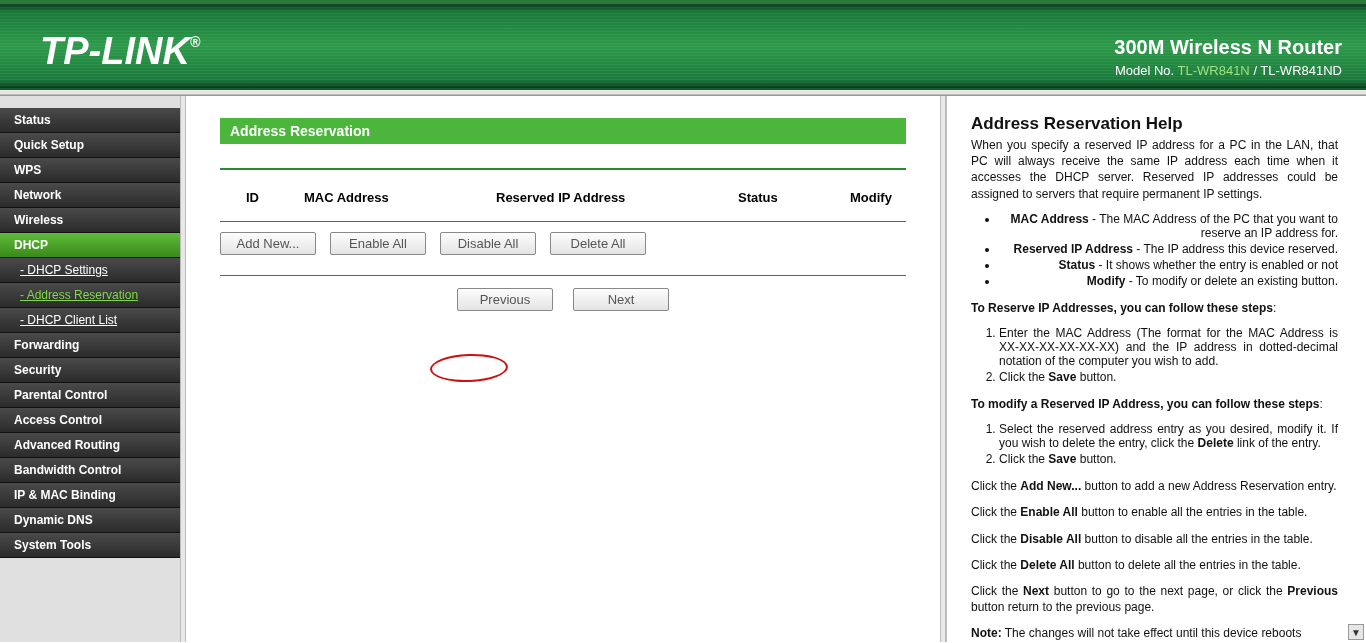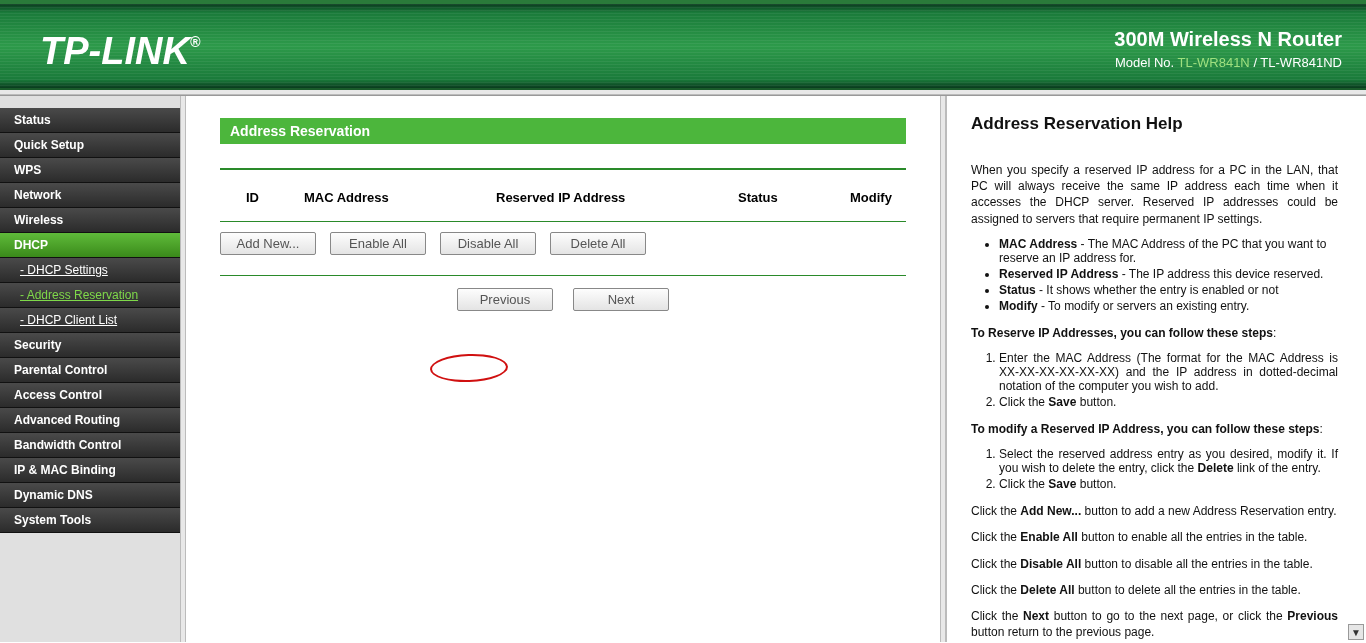--- a/index.html
+++ b/index.html
@@ -28,7 +28,7 @@
   }
   .logo sup{font-size:14px; vertical-align: top; position: relative; top:4px;}
   .head-right{
-    position:absolute; right:24px; top:24px; text-align:right;
+    position:absolute; right:24px; top:32px; text-align:right;
   }
   .head-right .title{font-size:20px; font-weight:bold;}
   .head-right .model{font-size:13px; margin-top:4px;}

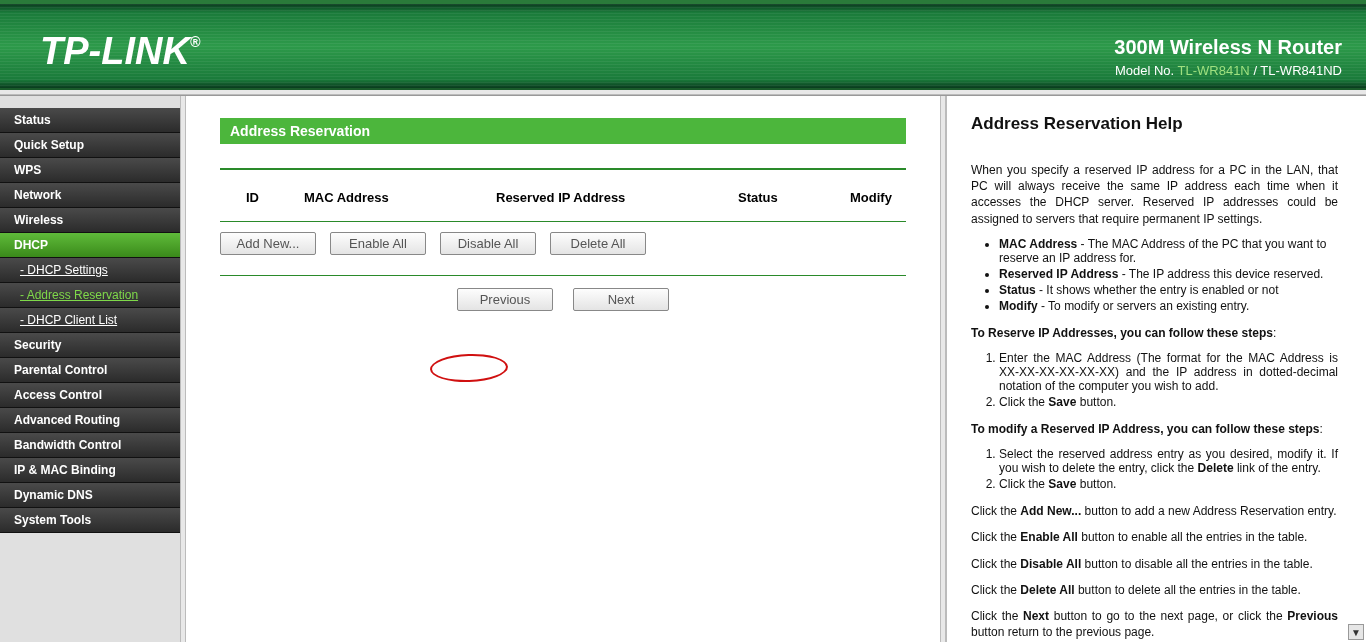--- a/index.html
+++ b/index.html
@@ -106,7 +106,7 @@
     height:100%;
     text-align:justify;
   }
-  .help h2{font-size:17px; font-weight:bold; margin-bottom:28px;}
+  .help h2{font-size:17px; font-weight:bold; margin-bottom:3px;}
   .help p{margin-bottom:10px; line-height:1.35;}
   .help ul{margin:0 0 12px 28px;}
   .help ul li{list-style:disc; margin-bottom:2px; text-align:left;}

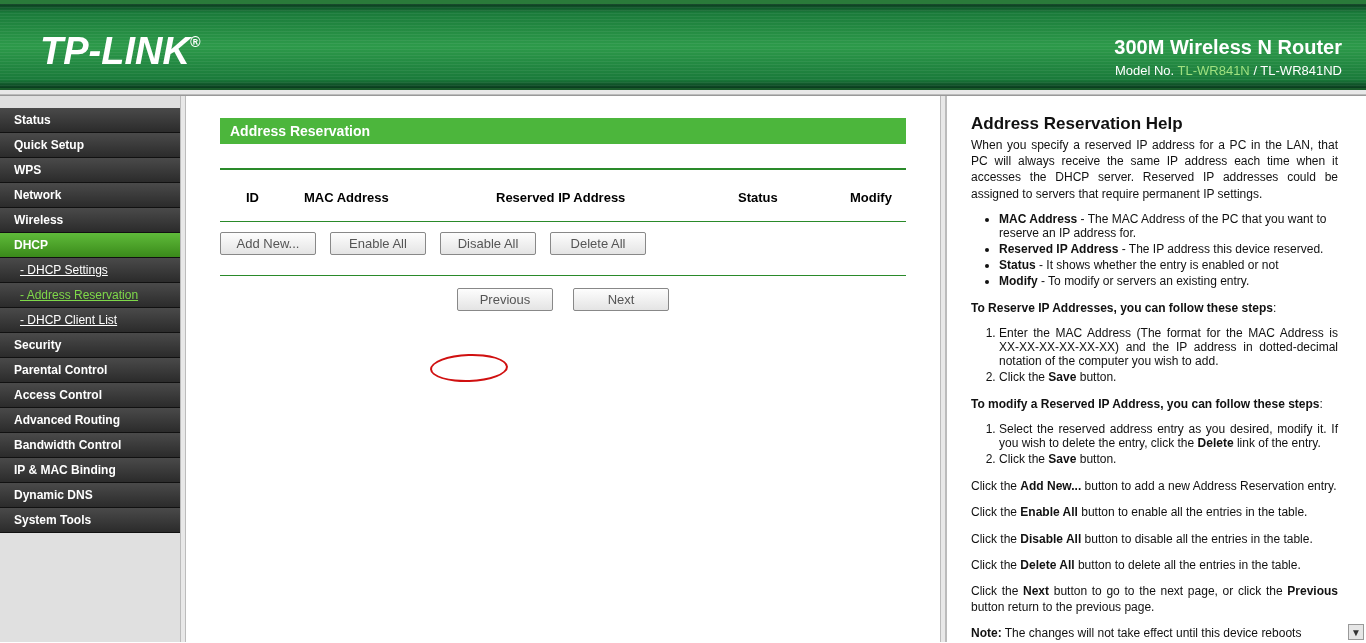--- a/index.html
+++ b/index.html
@@ -109,7 +109,7 @@
   .help h2{font-size:17px; font-weight:bold; margin-bottom:3px;}
   .help p{margin-bottom:10px; line-height:1.35;}
   .help ul{margin:0 0 12px 28px;}
-  .help ul li{list-style:disc; margin-bottom:2px; text-align:left;}
+  .help ul li{list-style:disc; margin-bottom:2px; text-align:right;}
   .help ol{margin:0 0 12px 28px;}
   .help ol li{margin-bottom:2px;}
   .help b{font-weight:bold;}

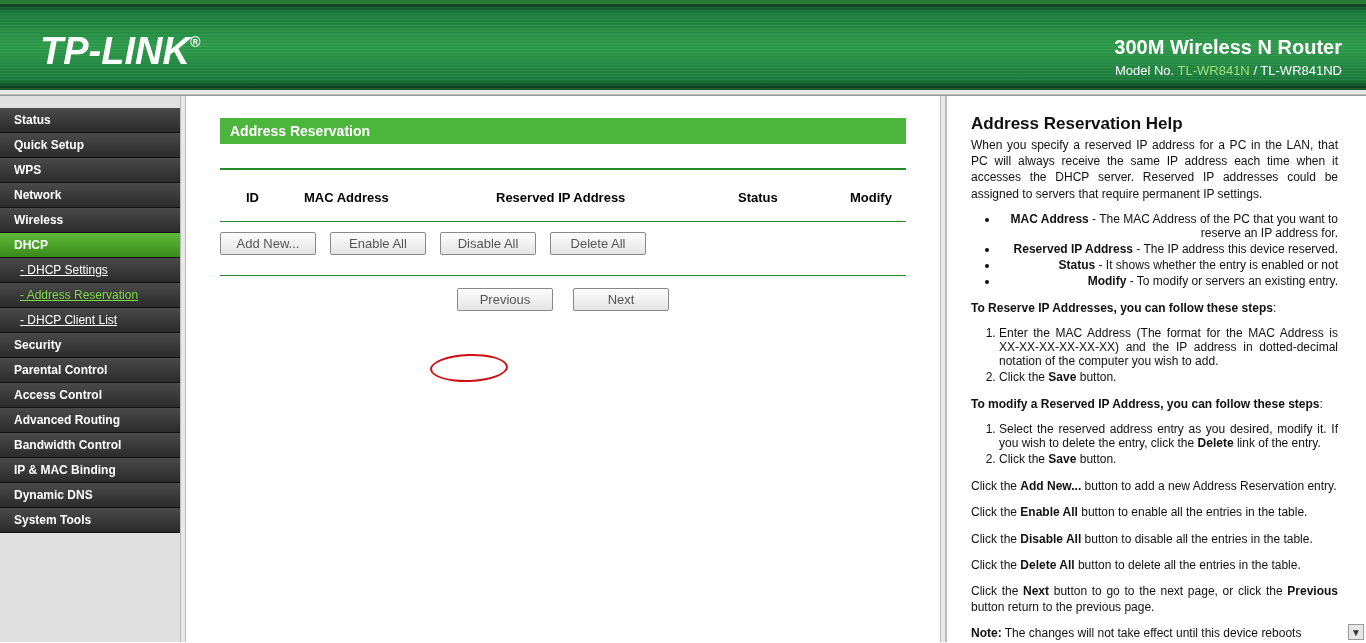--- a/index.html
+++ b/index.html
@@ -204,7 +204,7 @@
         <li><b>MAC Address</b><span> - The MAC Address of the PC that you want to reserve an IP address for.</span></li>
         <li><b>Reserved IP Address</b><span> - The IP address this device reserved.</span></li>
         <li><b>Status</b><span> - It shows whether the entry is enabled or not</span></li>
-        <li><b>Modify</b><span> - To modify or servers an existing entry.</span></li>
+        <li><b>Modify</b><span> - To modify or delete an existing button.</span></li>
       </ul>
       <p><b><span>To Reserve IP Addresses, you can follow these steps</span></b>:</p>
       <ol>

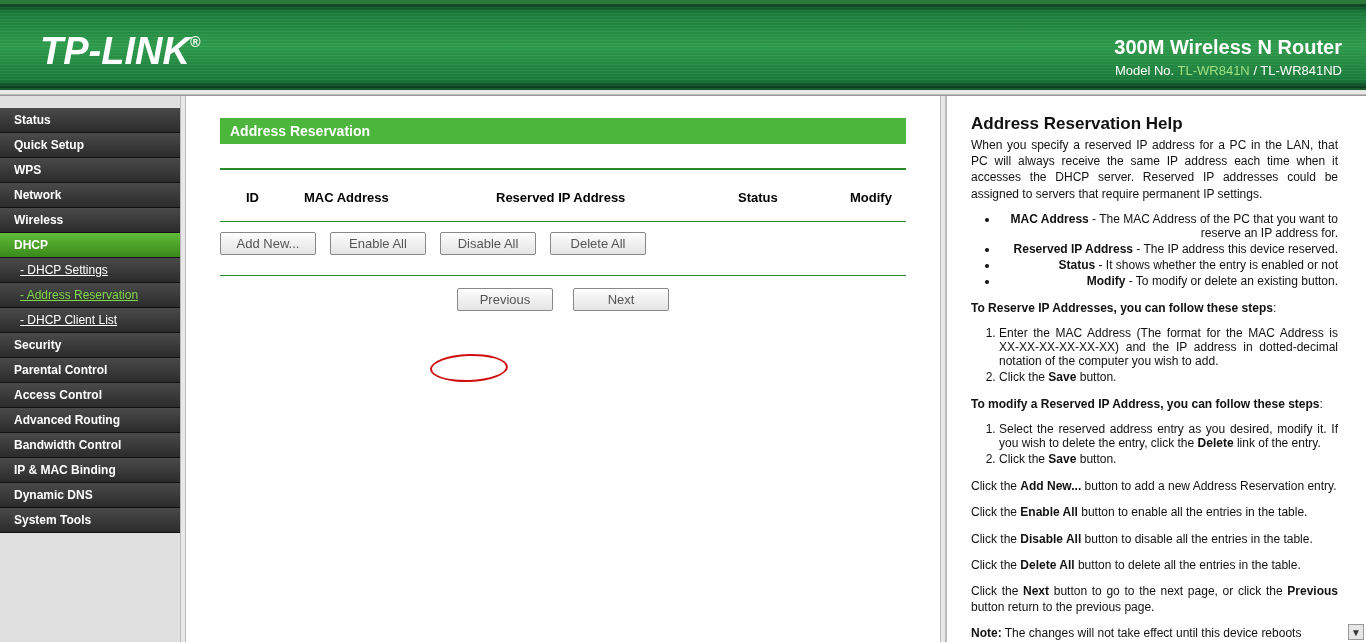--- a/index.html
+++ b/index.html
@@ -152,6 +152,7 @@
         <li class="sub">- DHCP Settings</li>
         <li class="sub active">- Address Reservation</li>
         <li class="sub">- DHCP Client List</li>
+        <li>Forwarding</li>
         <li>Security</li>
         <li>Parental Control</li>
         <li>Access Control</li>

